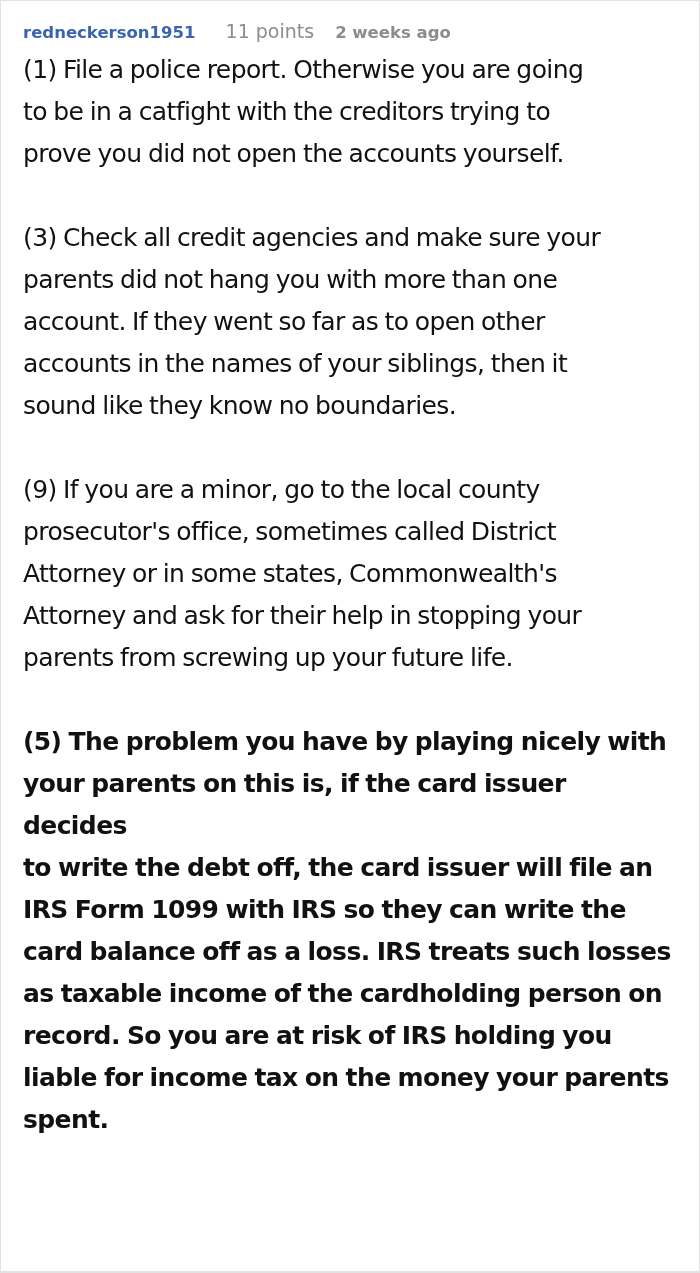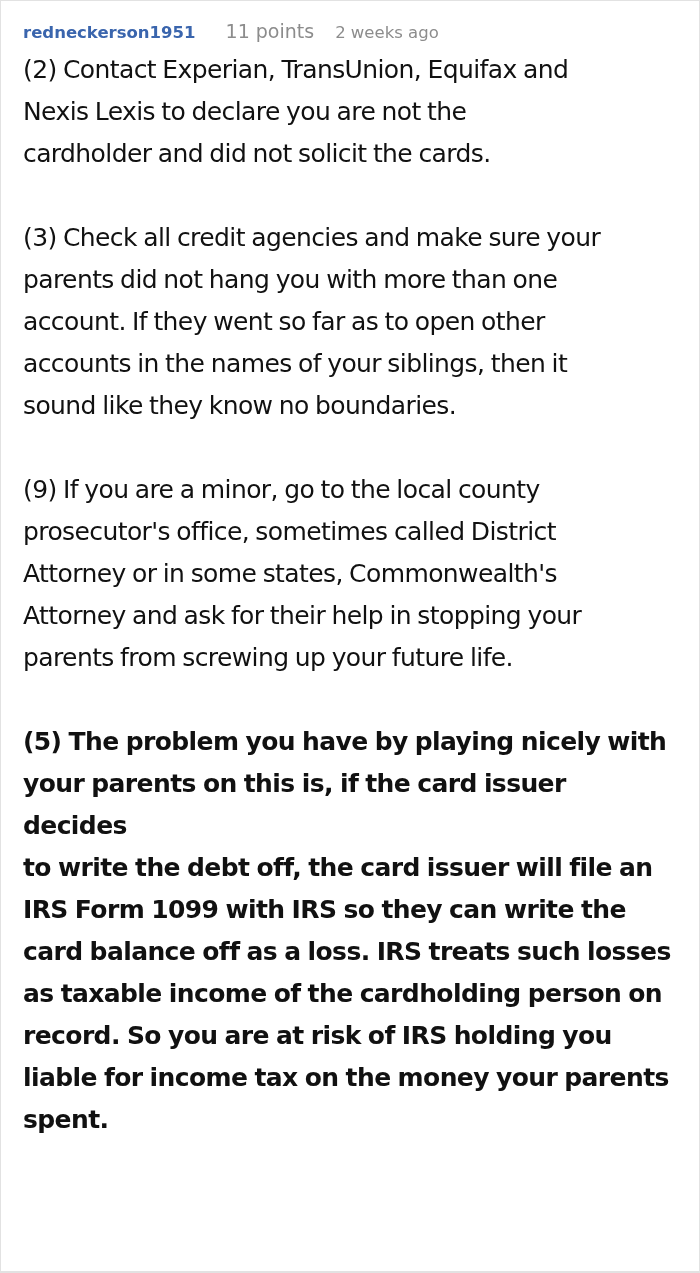--- a/index.html
+++ b/index.html
@@ -49,6 +49,7 @@
       color: #8c8c8c;
       font-size: 16.5px;
       margin-left: 21px;
+      font-weight: bold;
     }
     .comment-body {
       position: absolute;

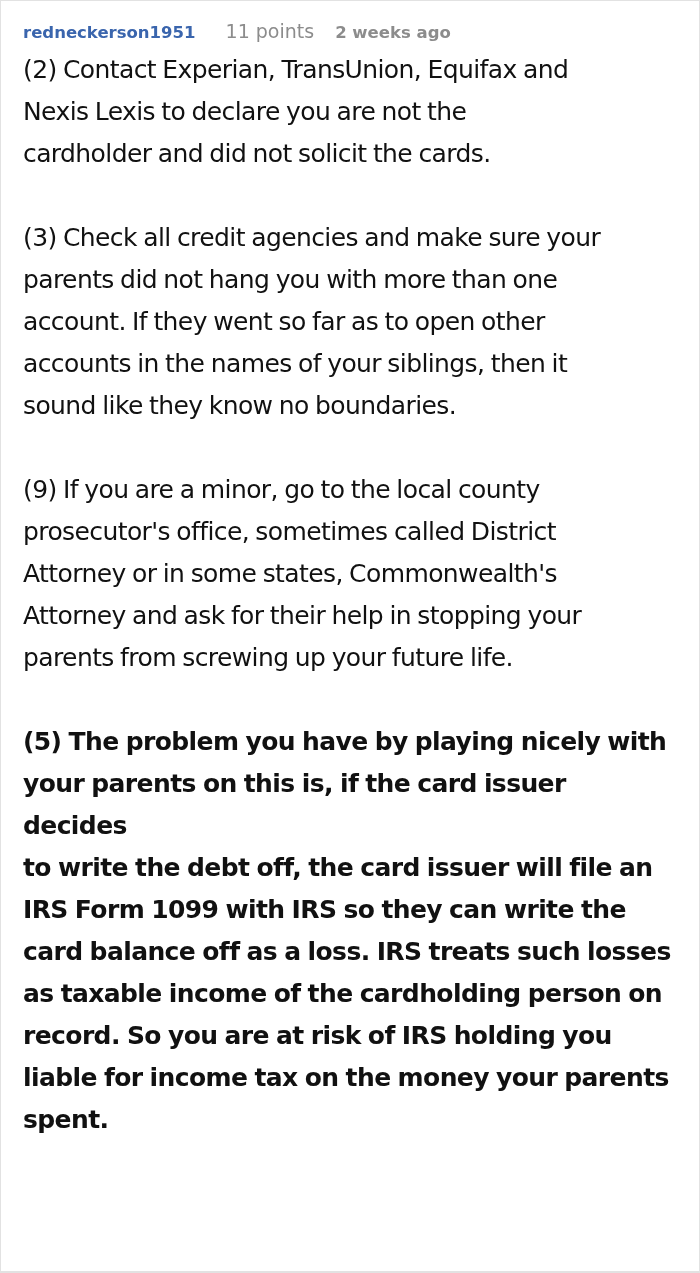--- a/index.html
+++ b/index.html
@@ -82,6 +82,9 @@
     <span class="timestamp">2 weeks ago</span>
   </div>
   <div class="comment-body">
+    <p class="para">(1) File a police report. Otherwise you are going
+to be in a catfight with the creditors trying to
+prove you did not open the accounts yourself.</p>
     <p class="para">(2) Contact Experian, TransUnion, Equifax and
 Nexis Lexis to declare you are not the
 cardholder and did not solicit the cards.</p>

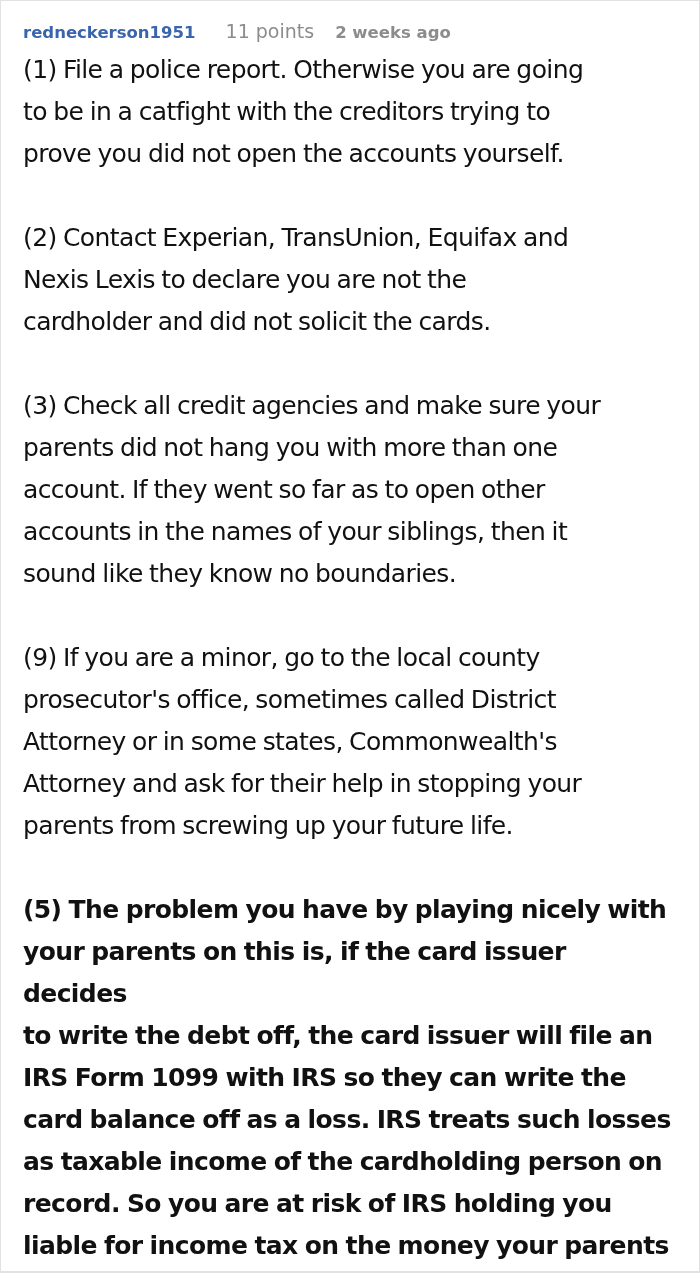--- a/index.html
+++ b/index.html
@@ -85,9 +85,6 @@
     <p class="para">(1) File a police report. Otherwise you are going
 to be in a catfight with the creditors trying to
 prove you did not open the accounts yourself.</p>
-    <p class="para">(2) Contact Experian, TransUnion, Equifax and
-Nexis Lexis to declare you are not the
-cardholder and did not solicit the cards.</p>
     <p class="para">(3) Check all credit agencies and make sure your
 parents did not hang you with more than one
 account. If they went so far as to open other

